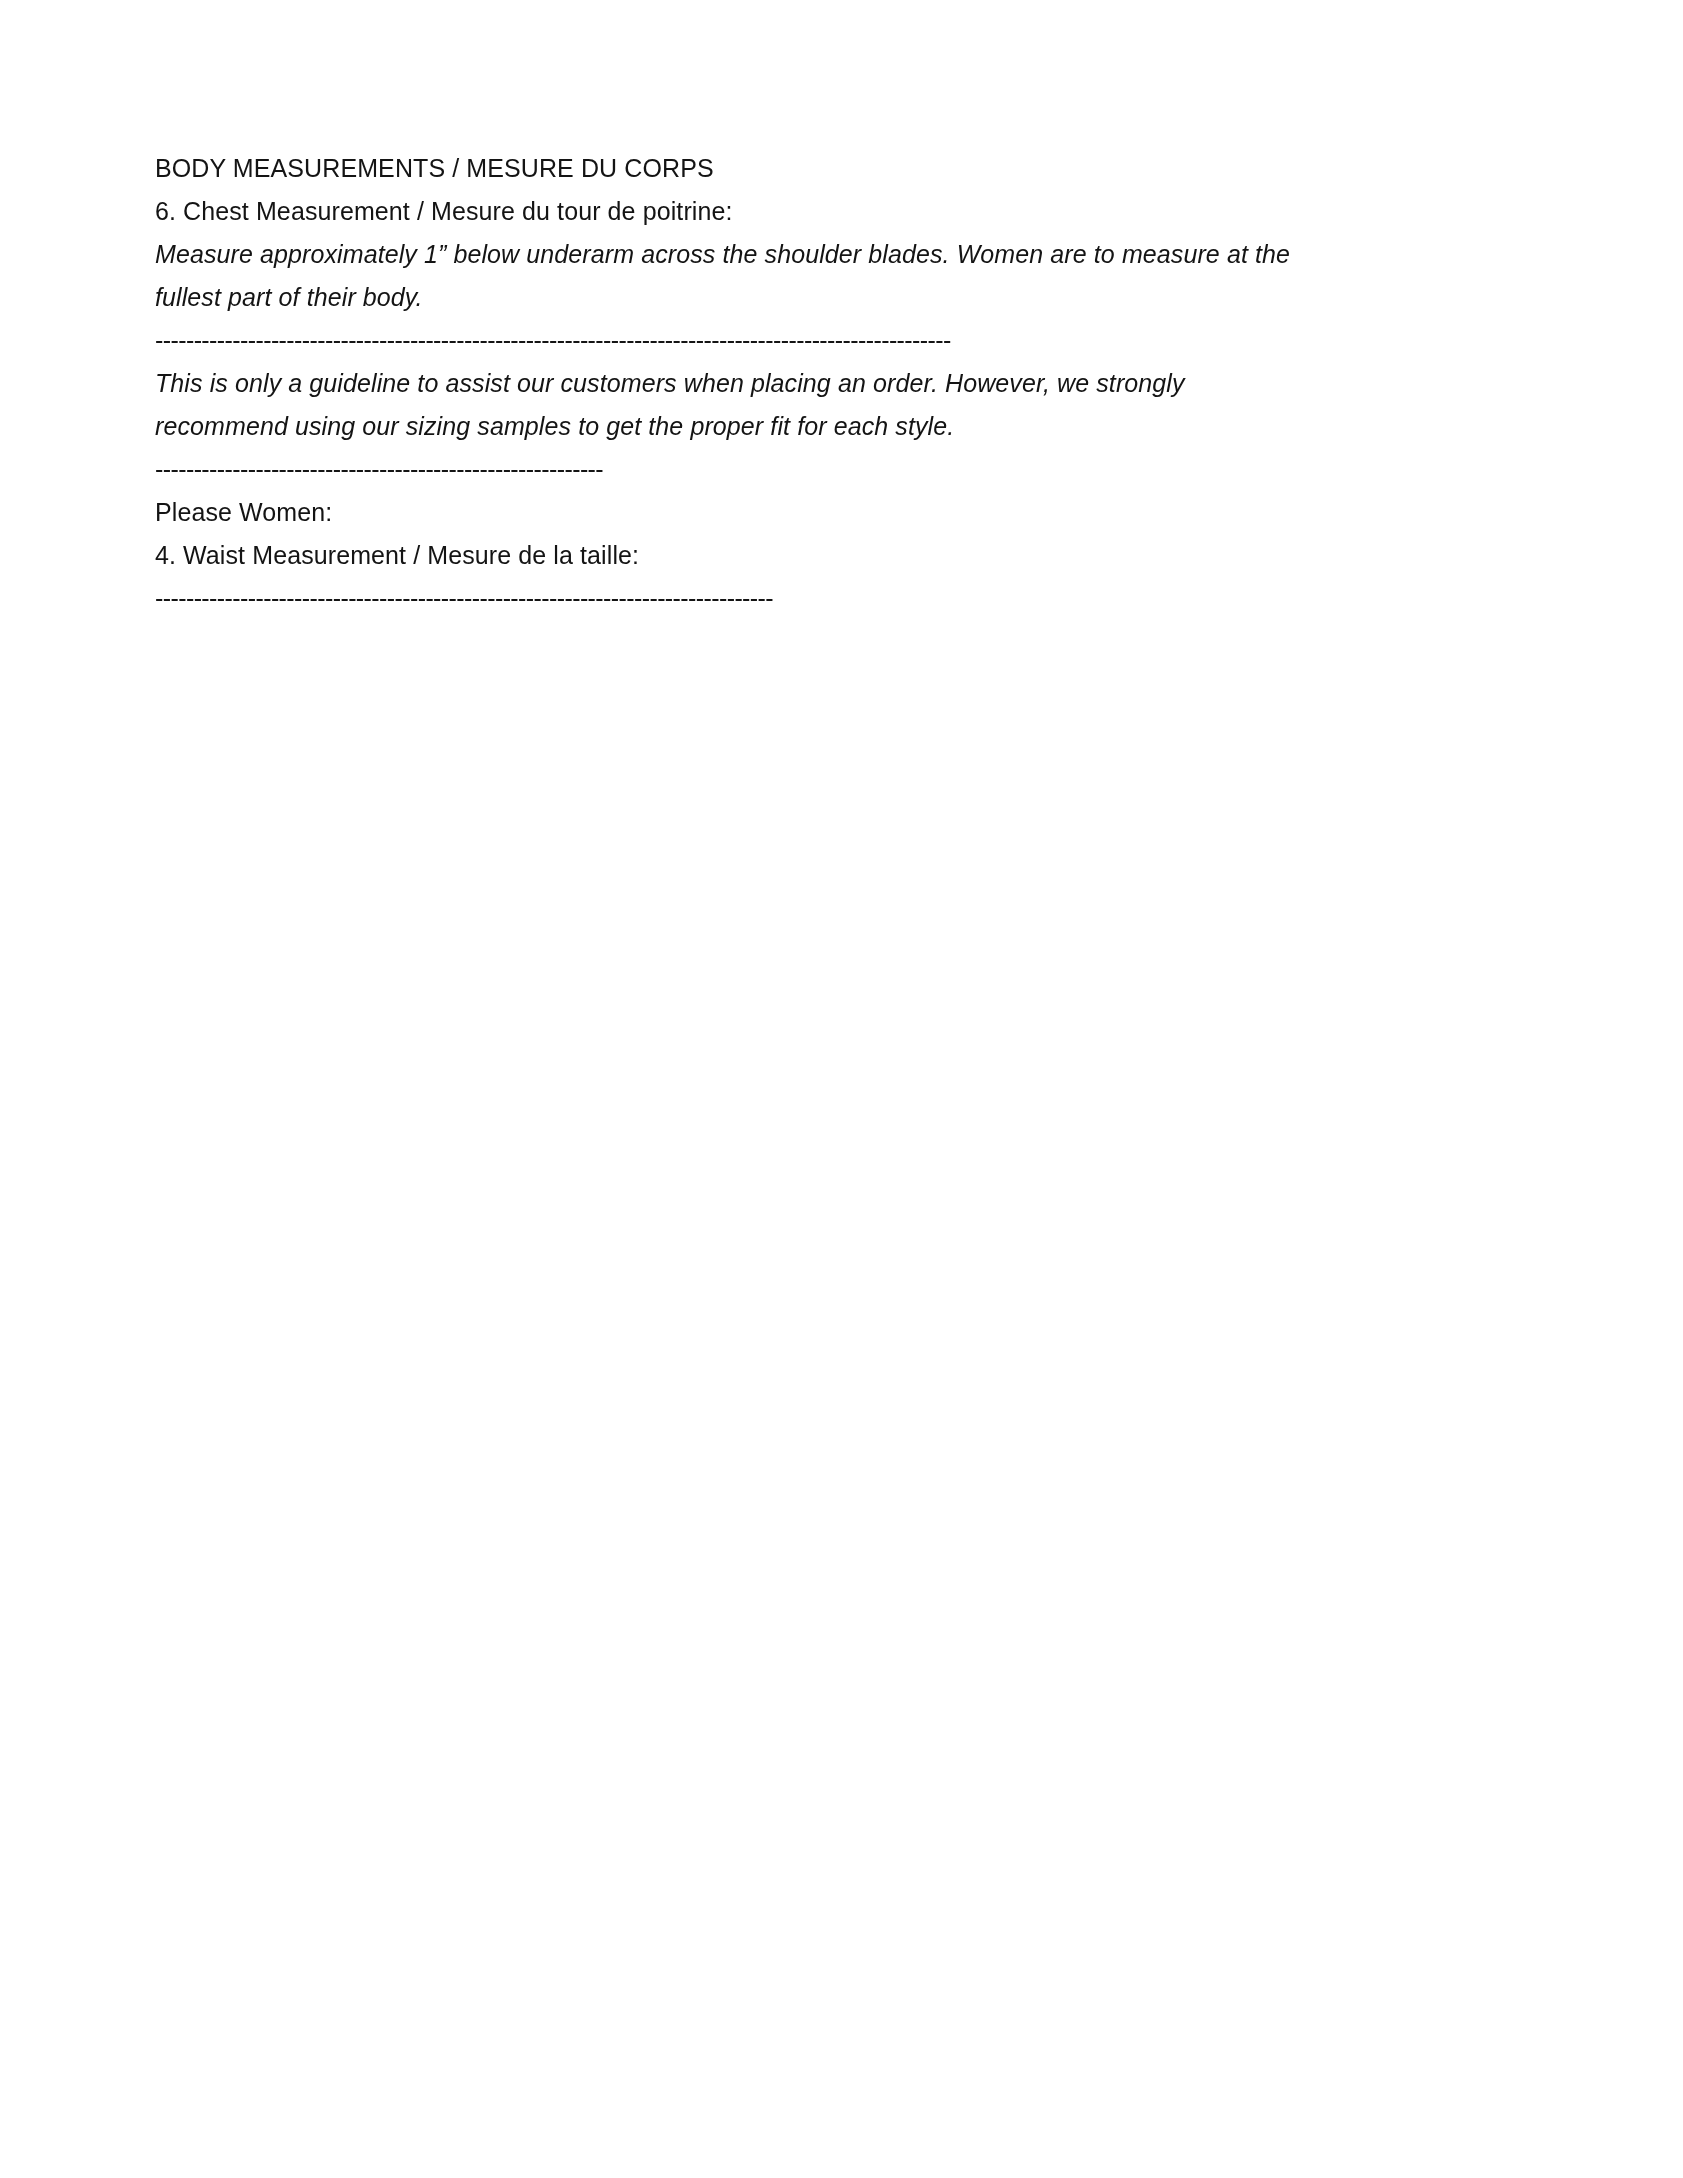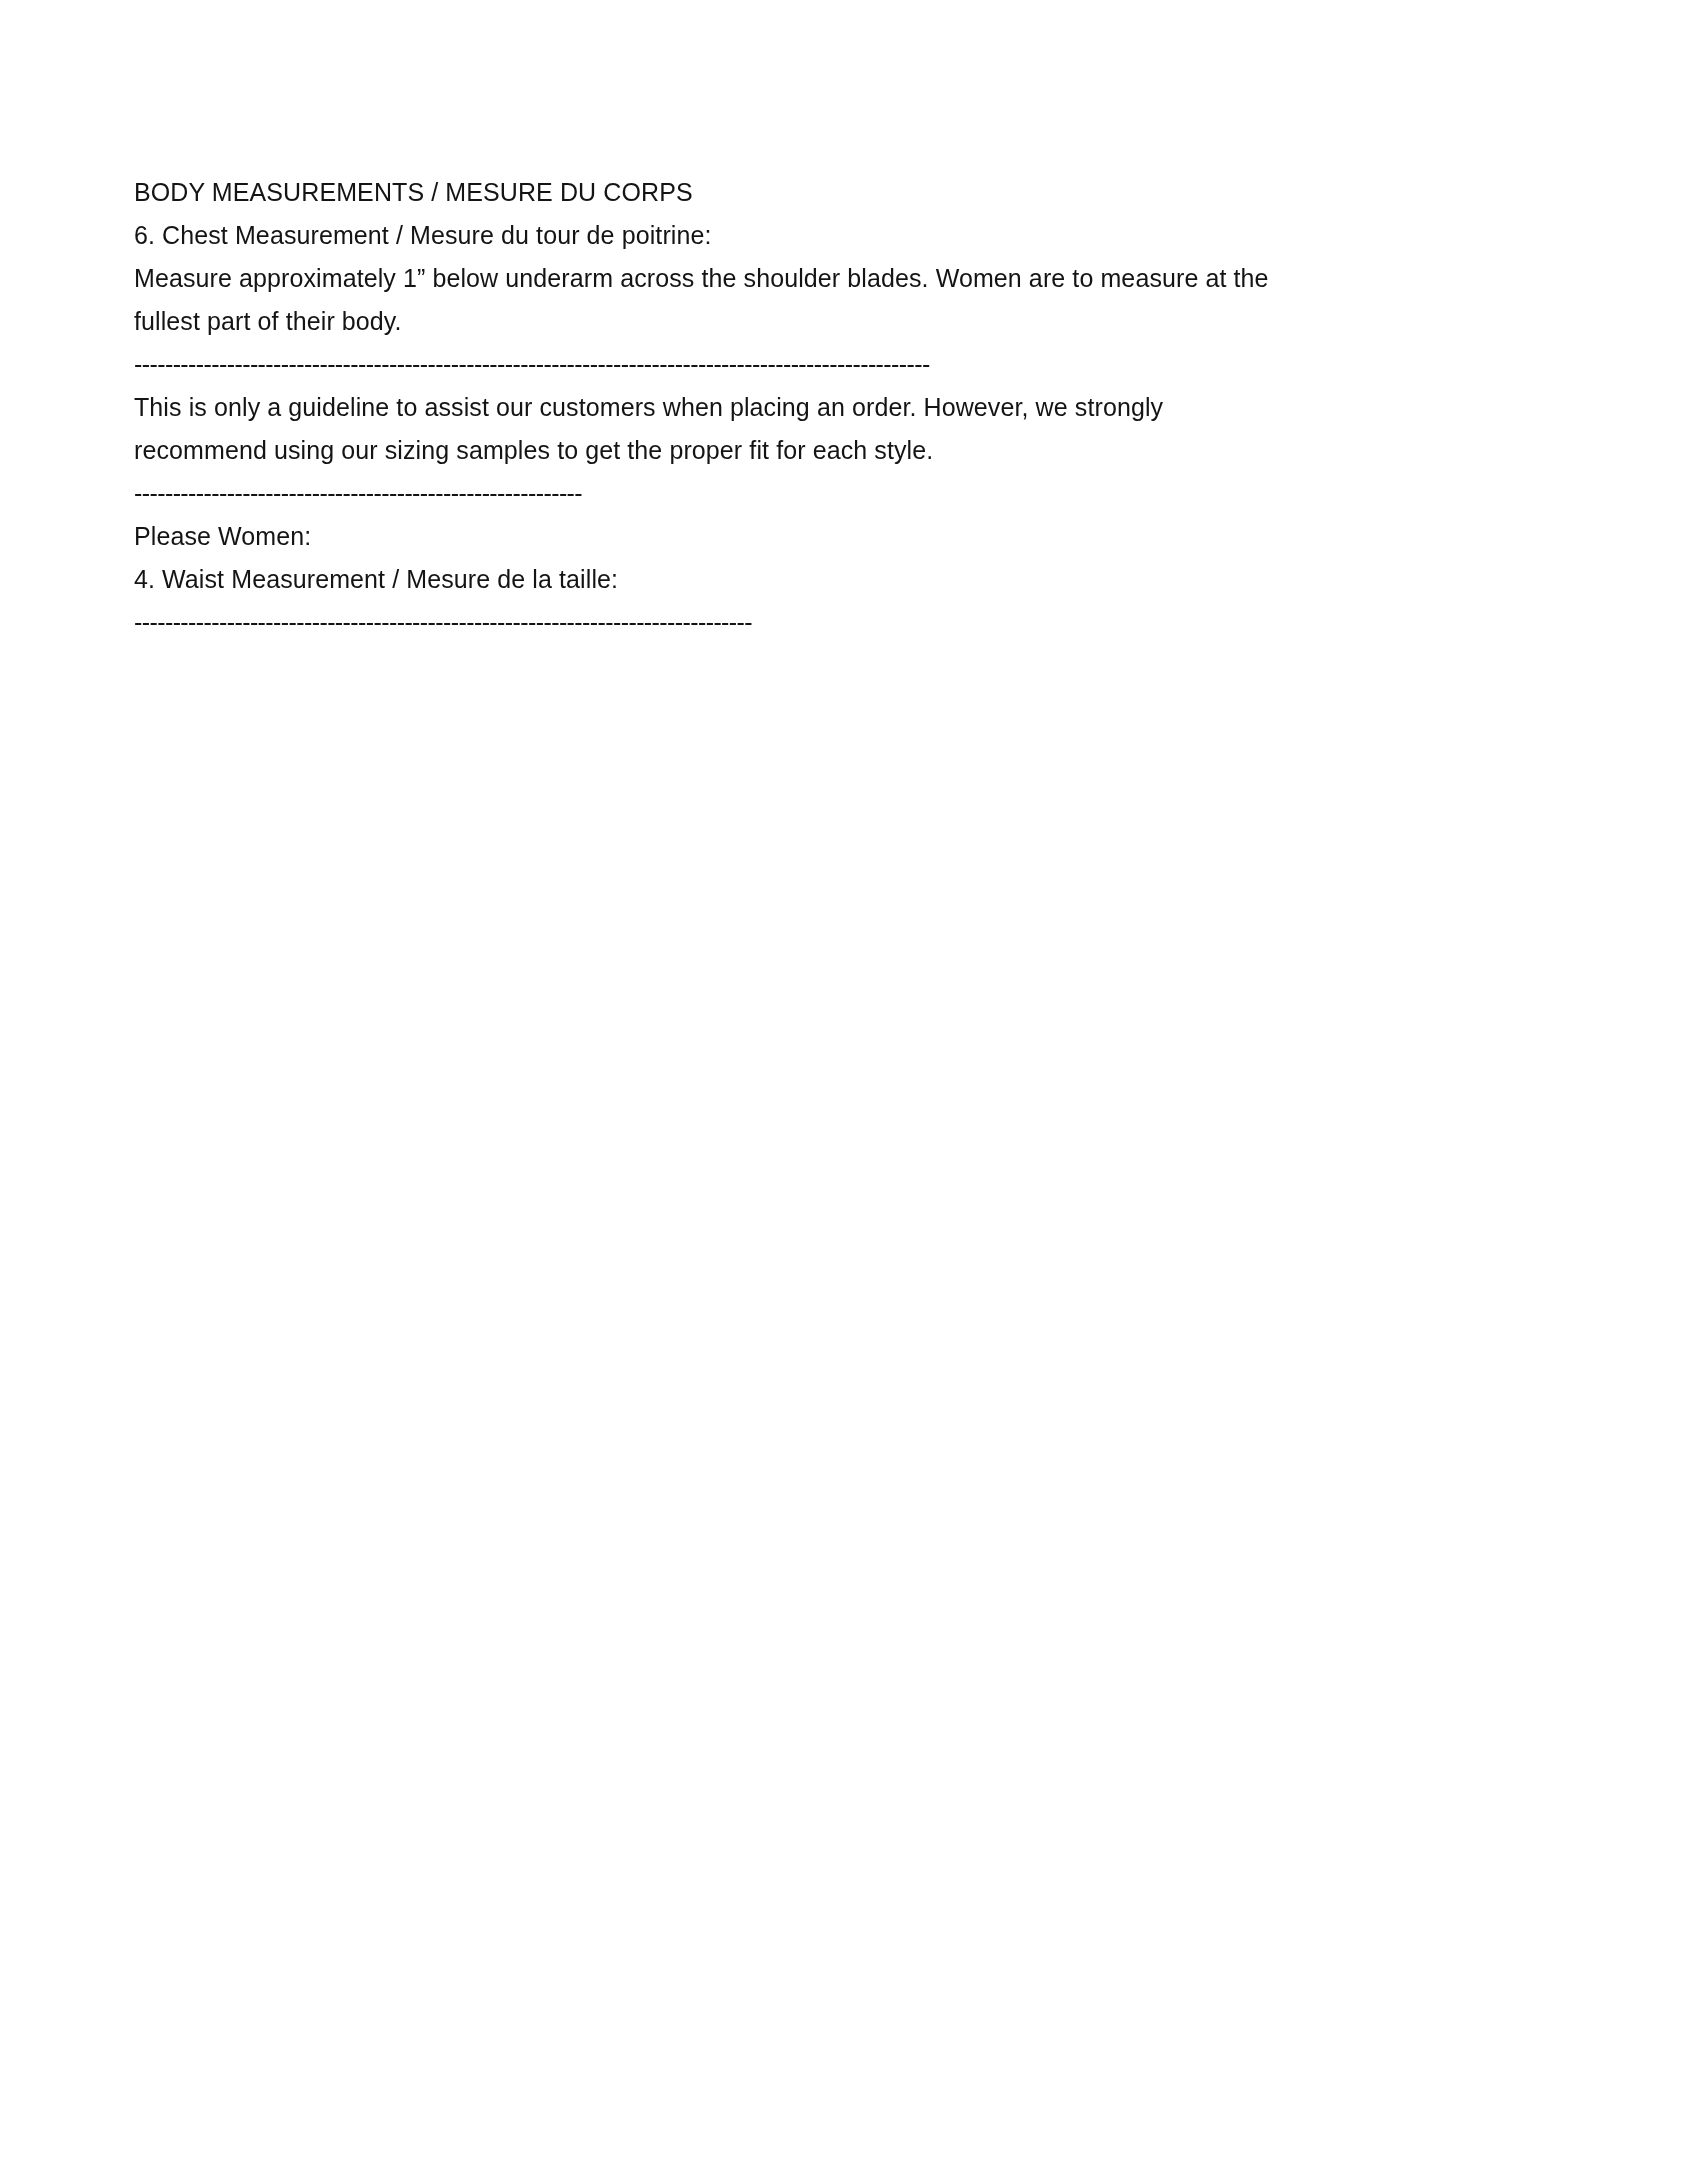--- a/index.html
+++ b/index.html
@@ -23,10 +23,9 @@
   }
   .doc-body {
     position: absolute;
-    left: 134px;
+    left: 155px;
     top: 147px;
     width: 1307px;
-    margin-top: 24px;
   }
   .line {
     font-size: 25px;

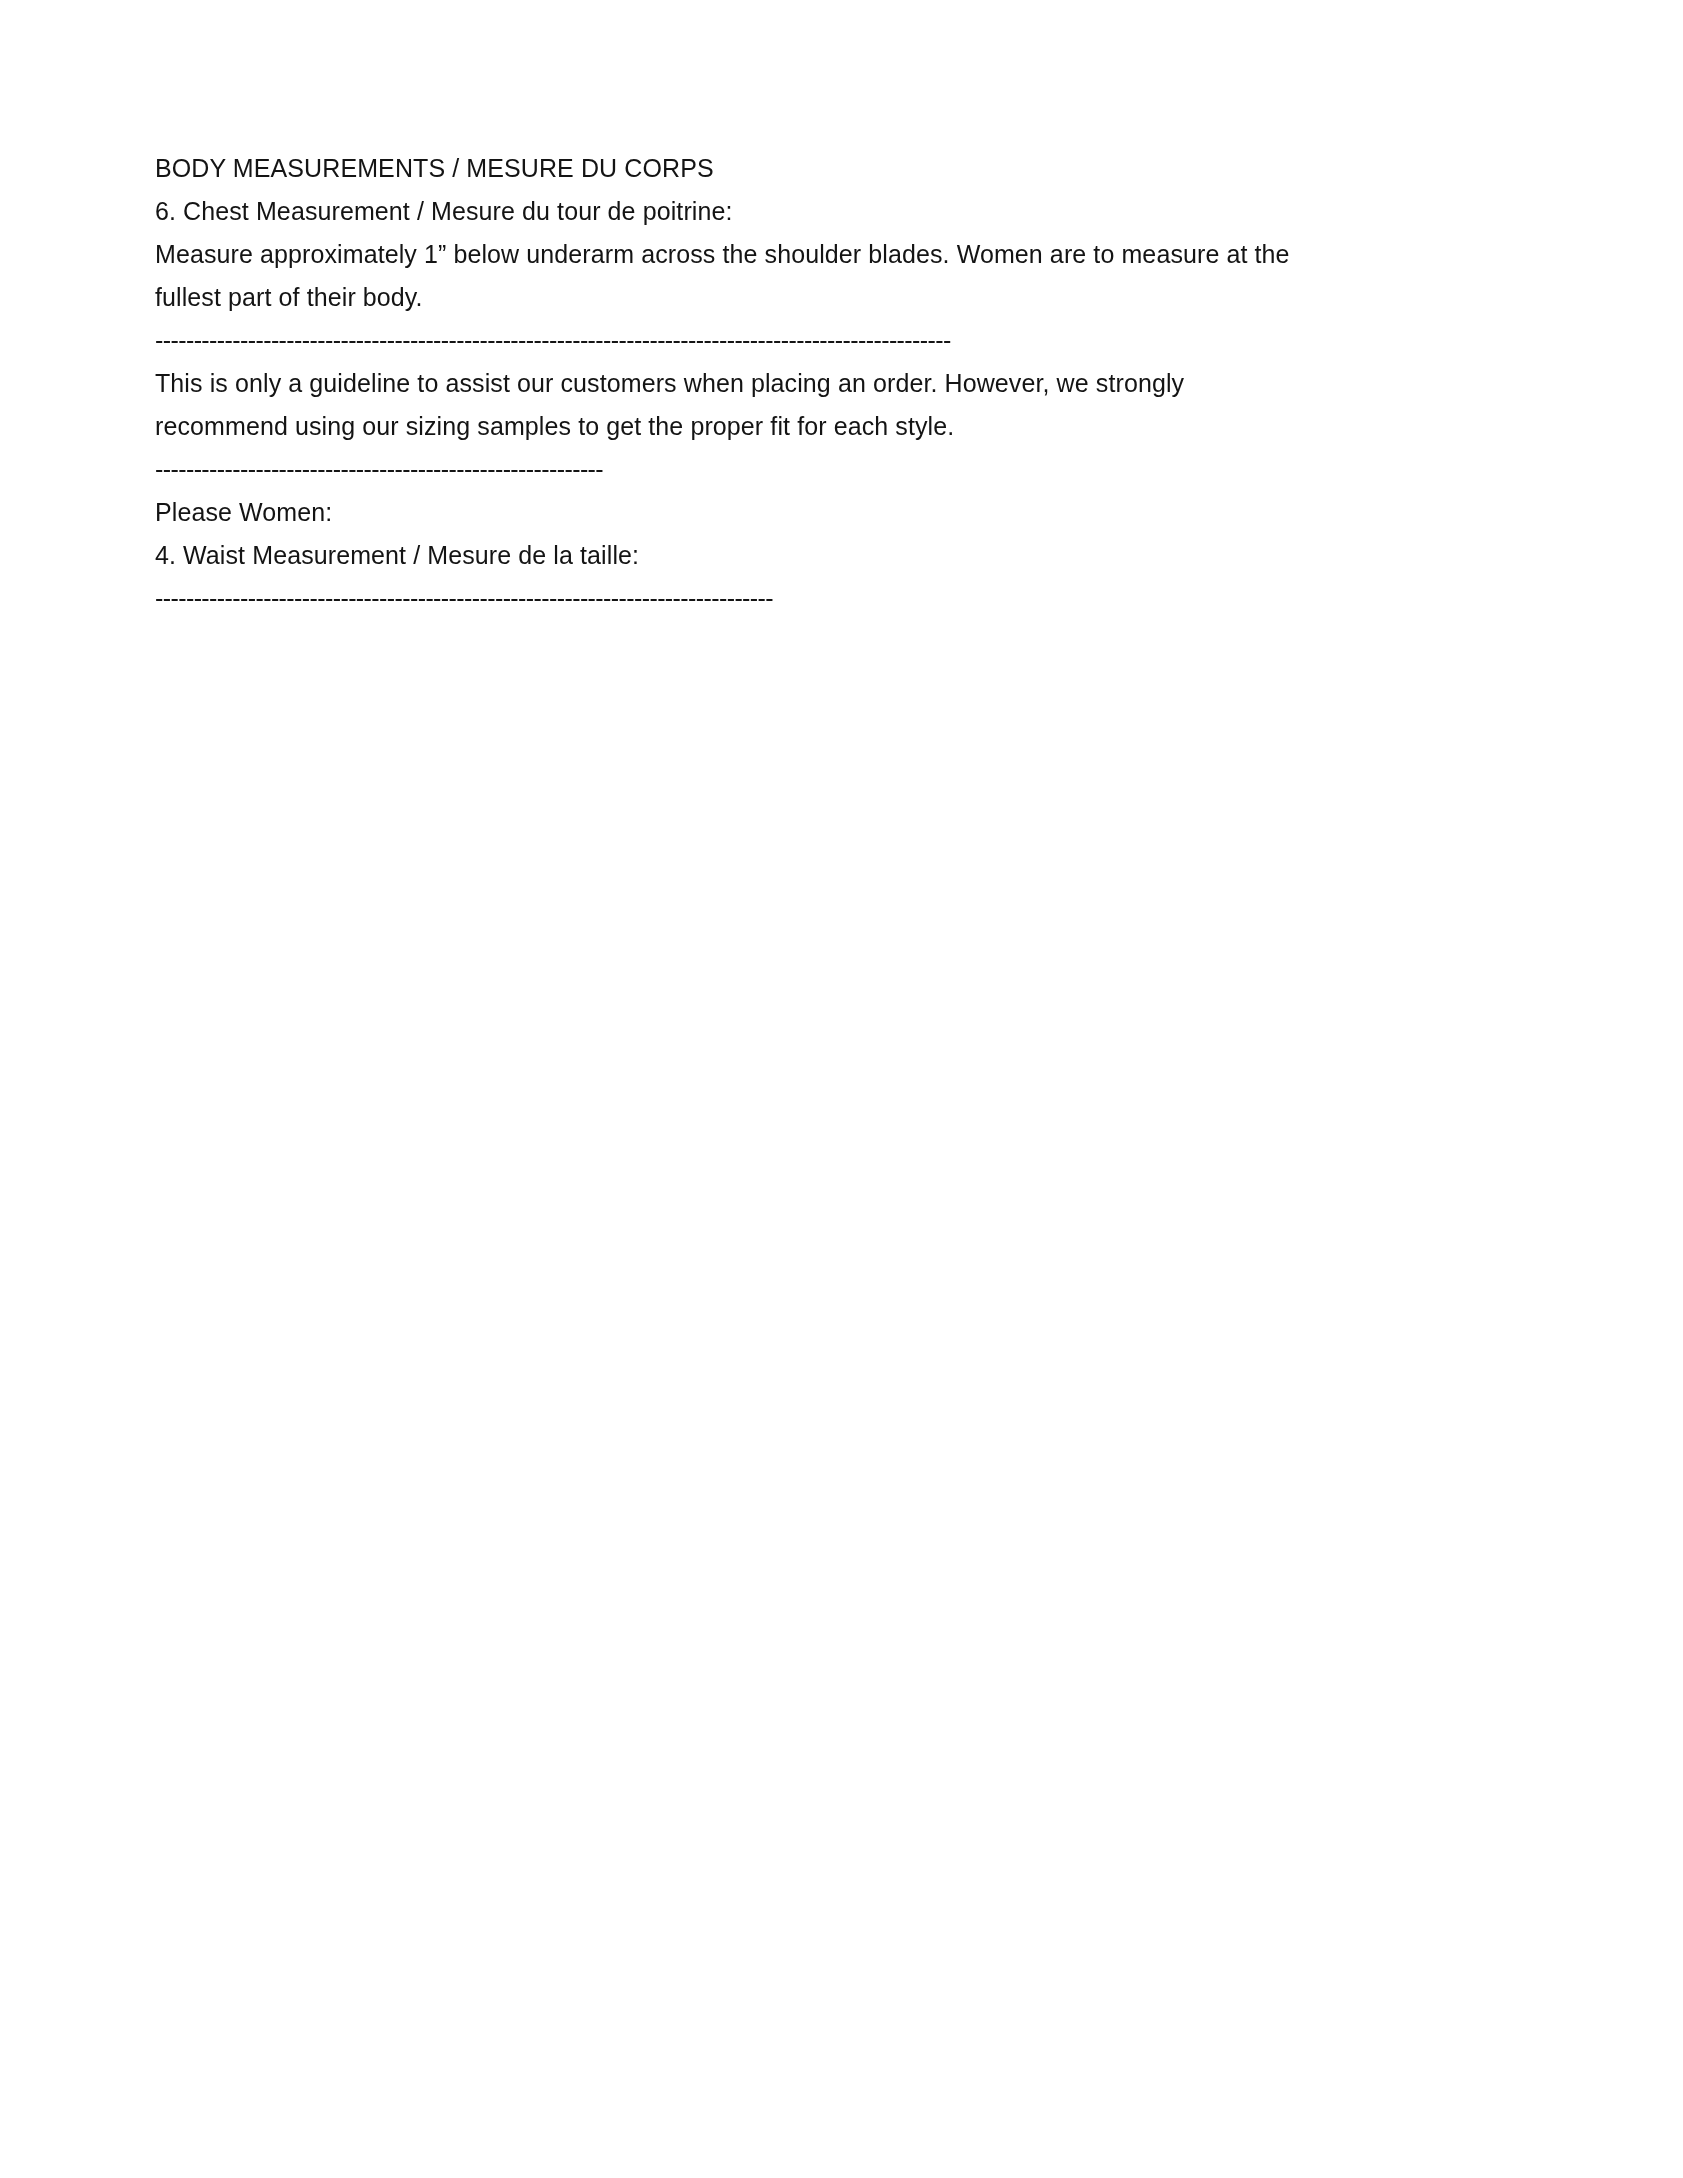--- a/index.html
+++ b/index.html
@@ -40,6 +40,7 @@
     letter-spacing: 0.1px;
     color: #141414;
     max-width: 1139px;
+    font-style: italic;
   }
   .rule {
     font-size: 25px;

